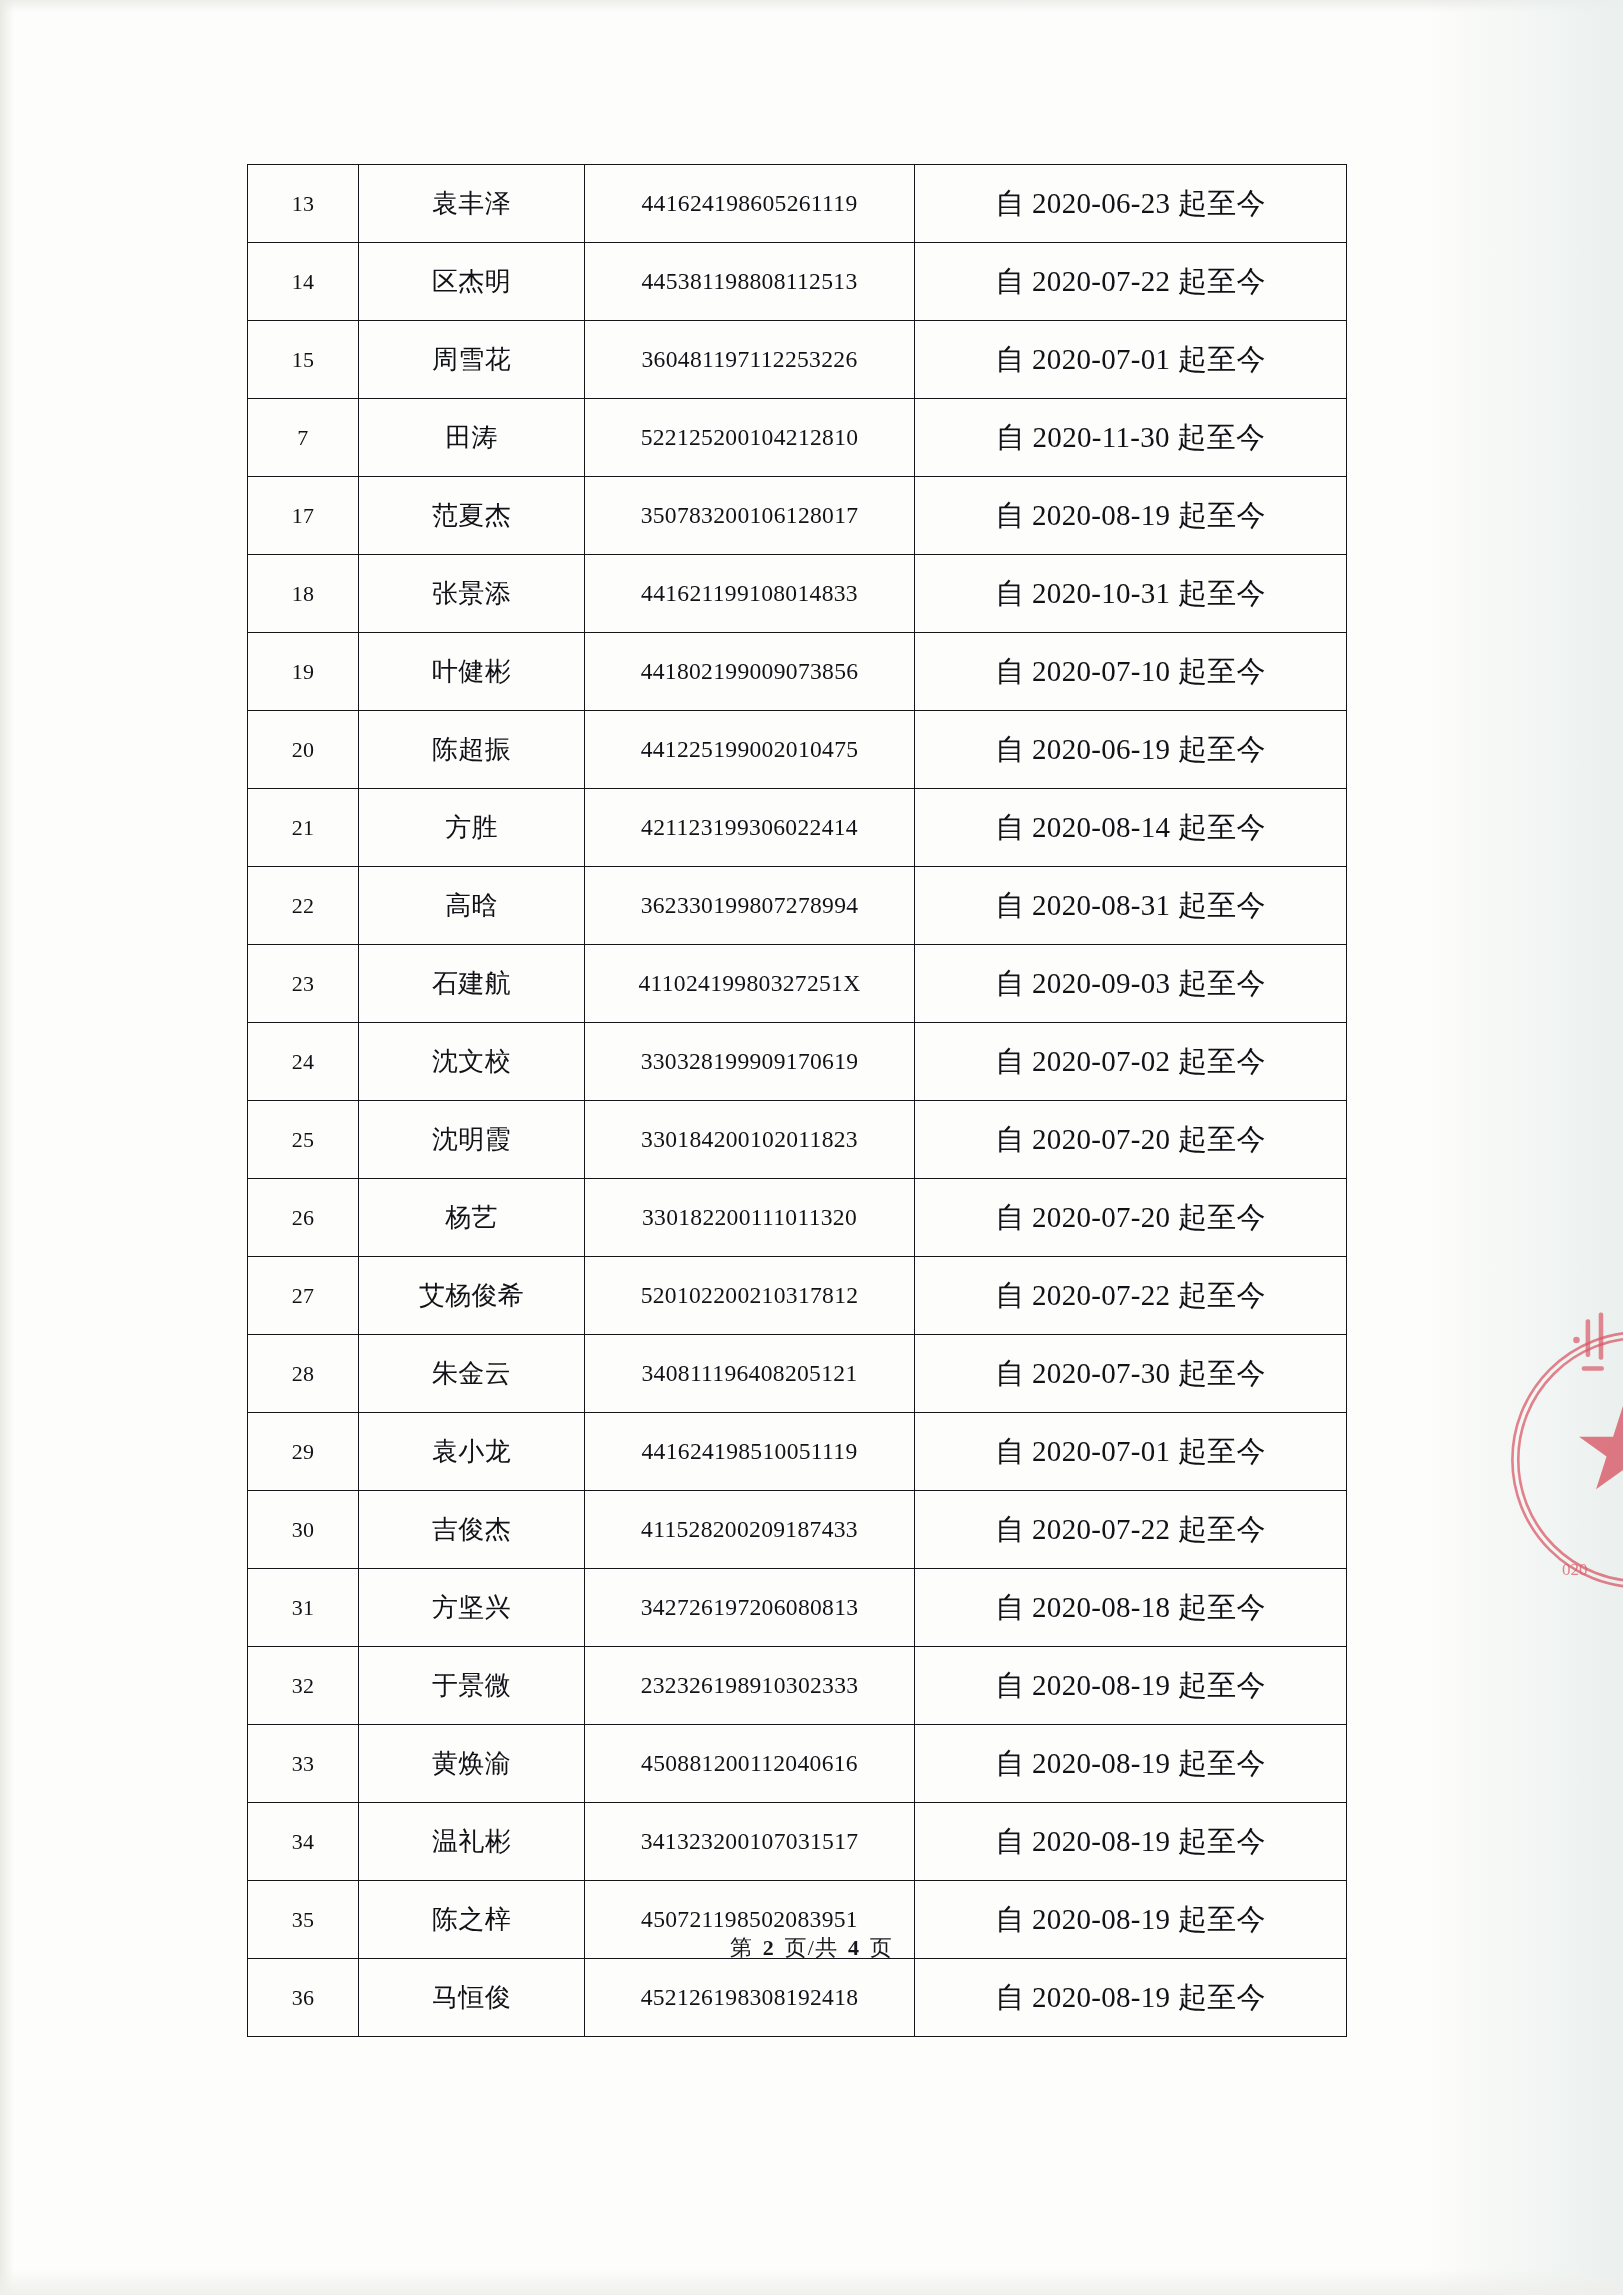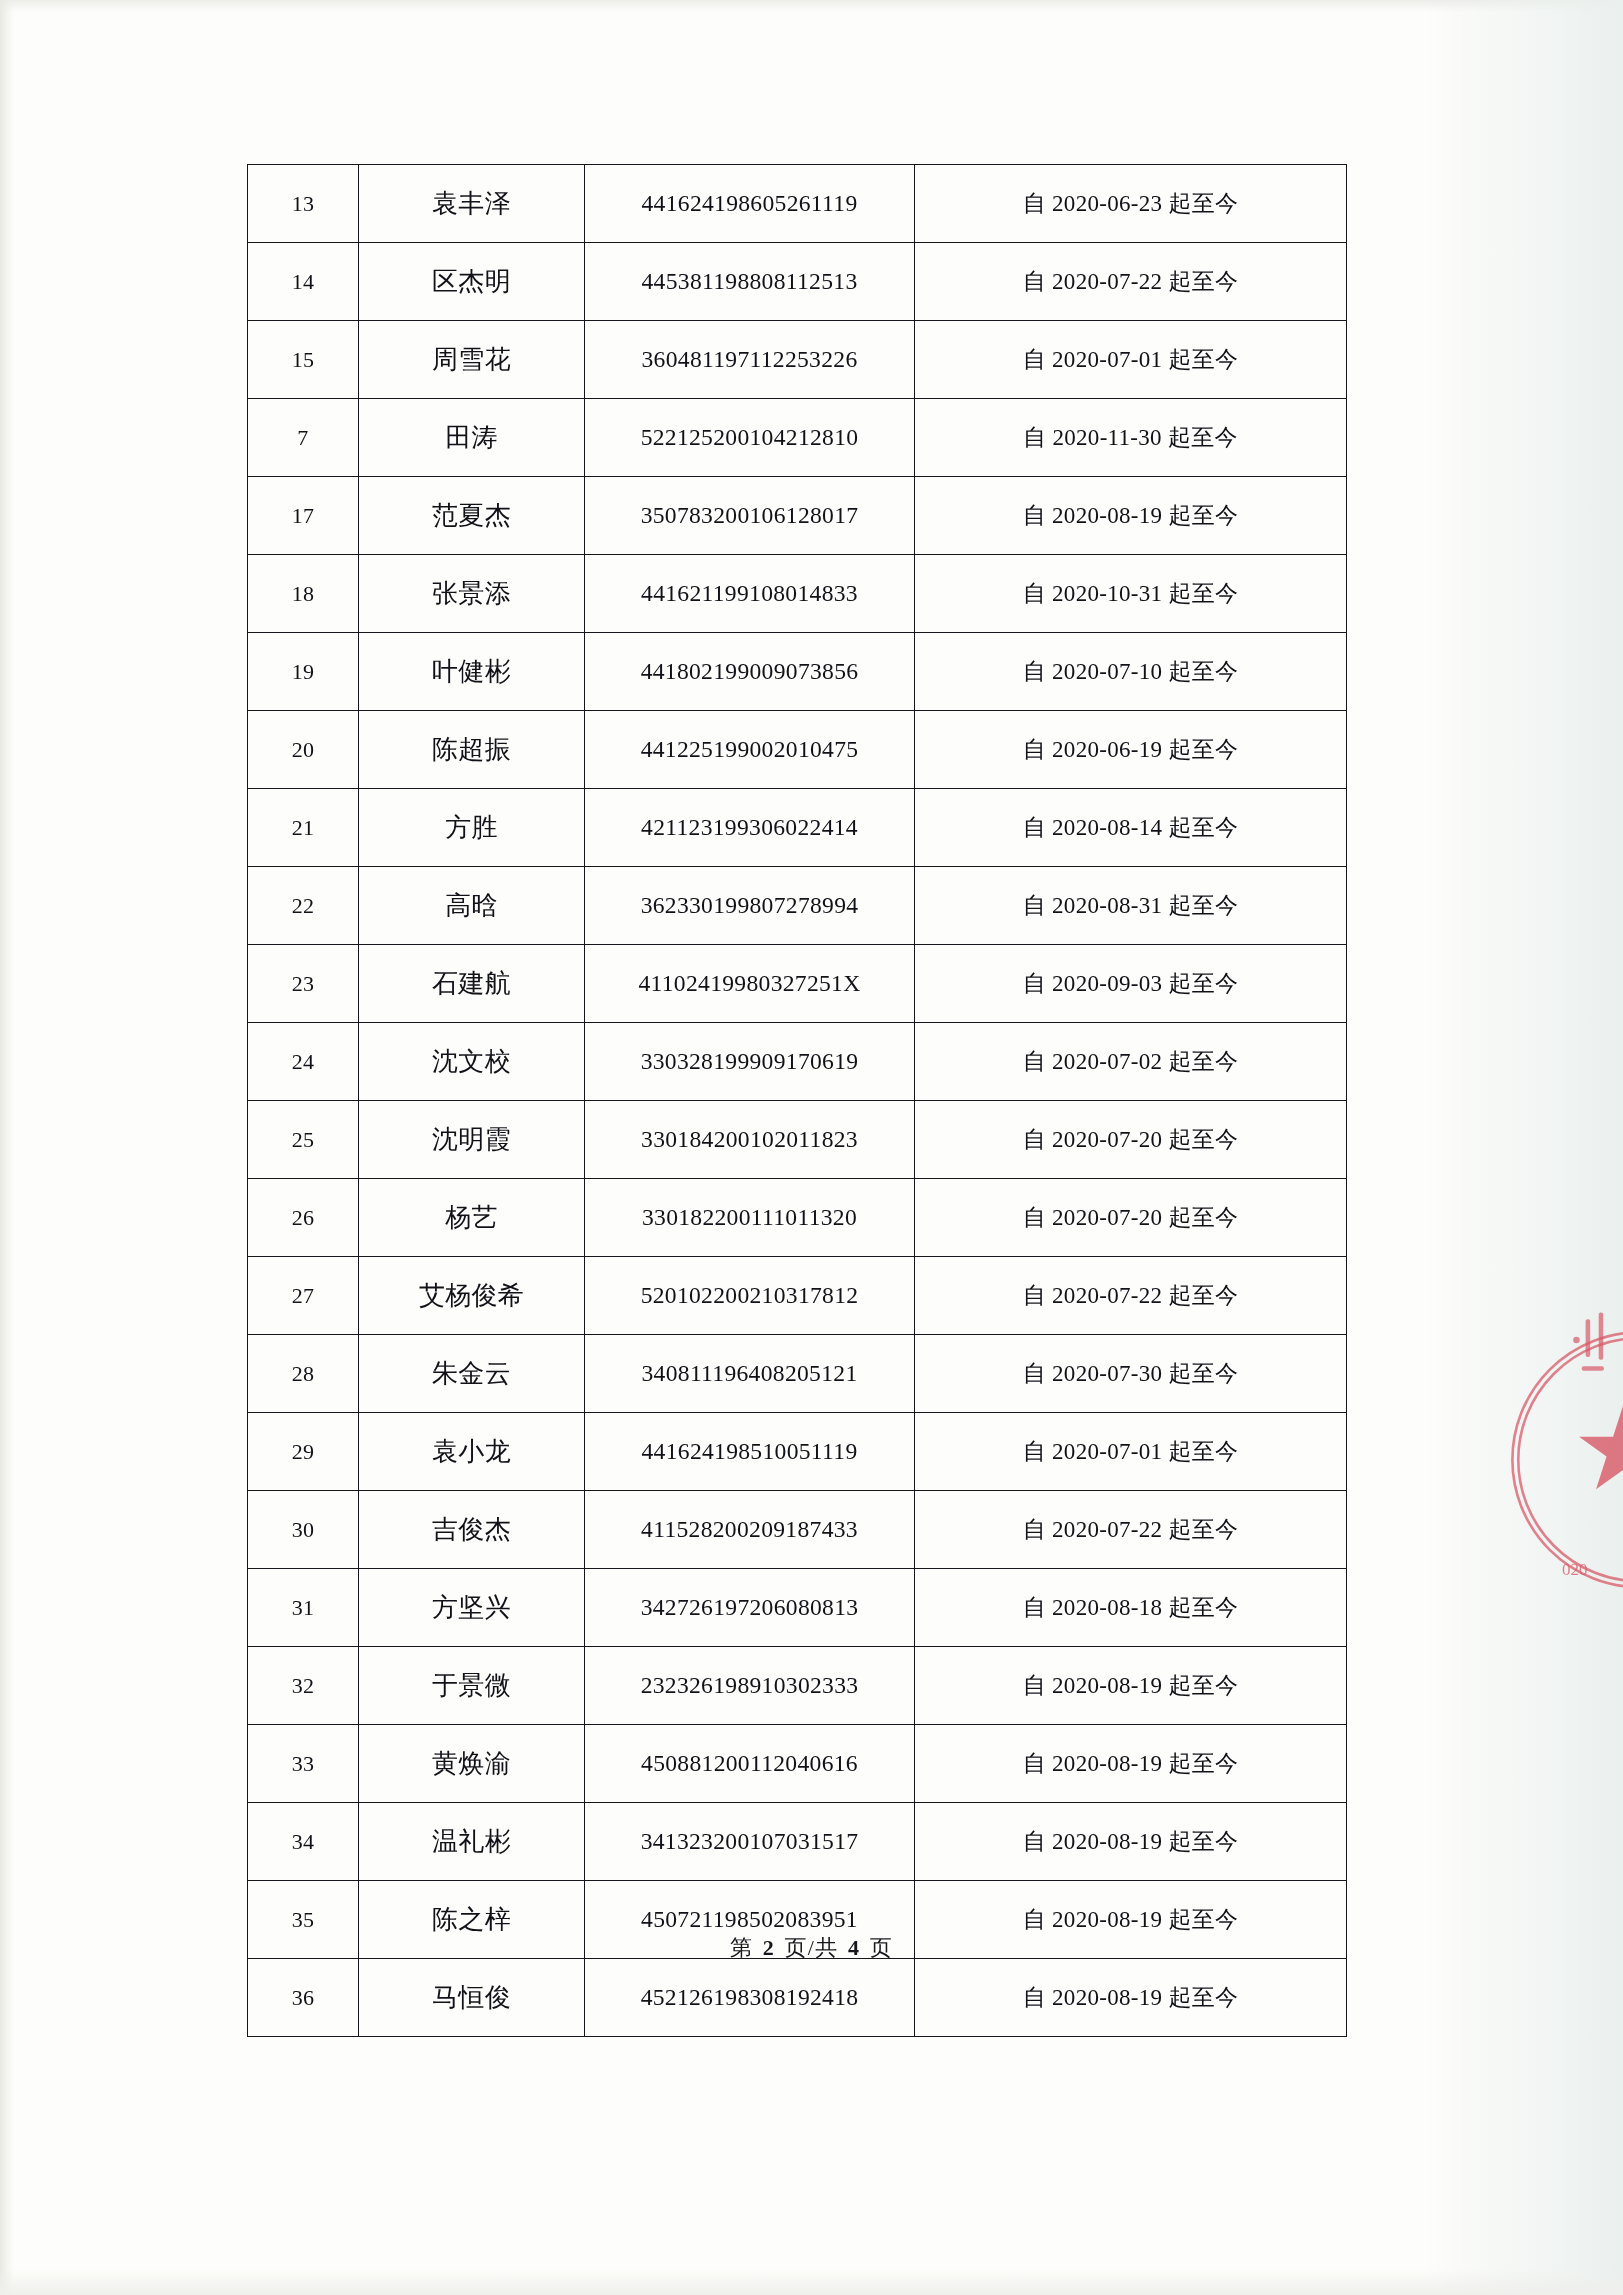--- a/index.html
+++ b/index.html
@@ -85,7 +85,7 @@
   }
   td.c-period {
     width: 429px;
-    font-size: 23px;
+    font-size: 29px;
     letter-spacing: 0.7px;
   }
 

